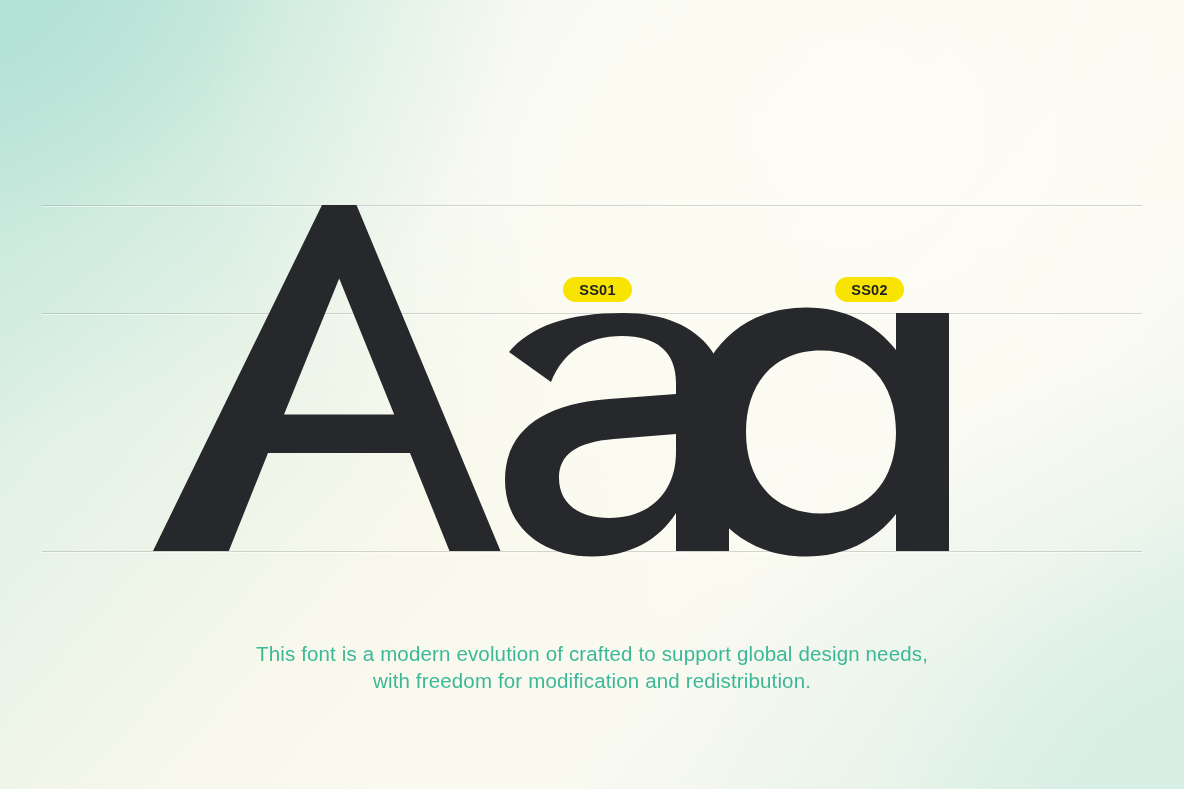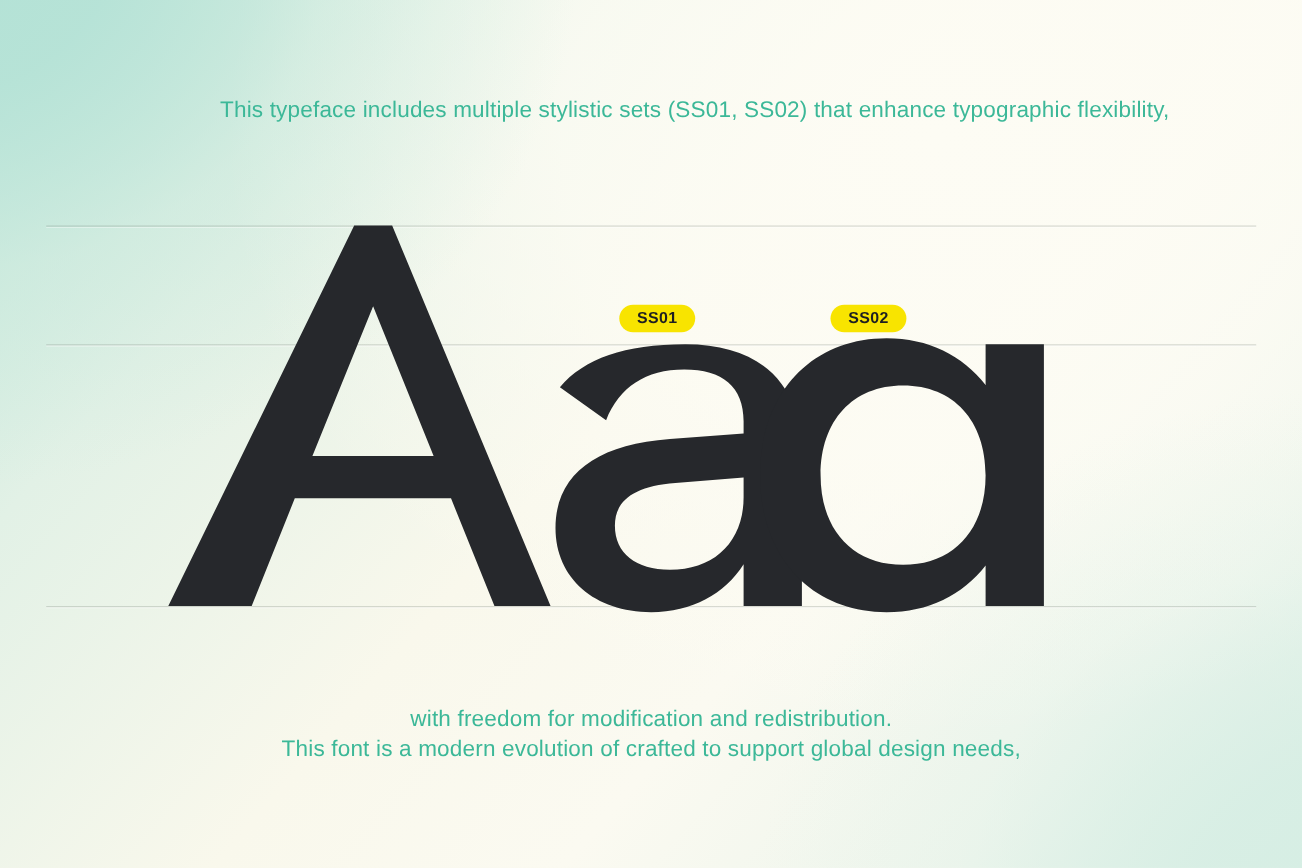--- a/index.html
+++ b/index.html
@@ -103,7 +103,6 @@
   <div class="guideline base"></div>
 
   <div class="spec-paragraph" id="intro-paragraph">
-    <span class="line">This typeface includes multiple stylistic sets (SS01, SS02) that enhance typographic flexibility,</span>
   </div>
 
   <div id="glyph-stage">

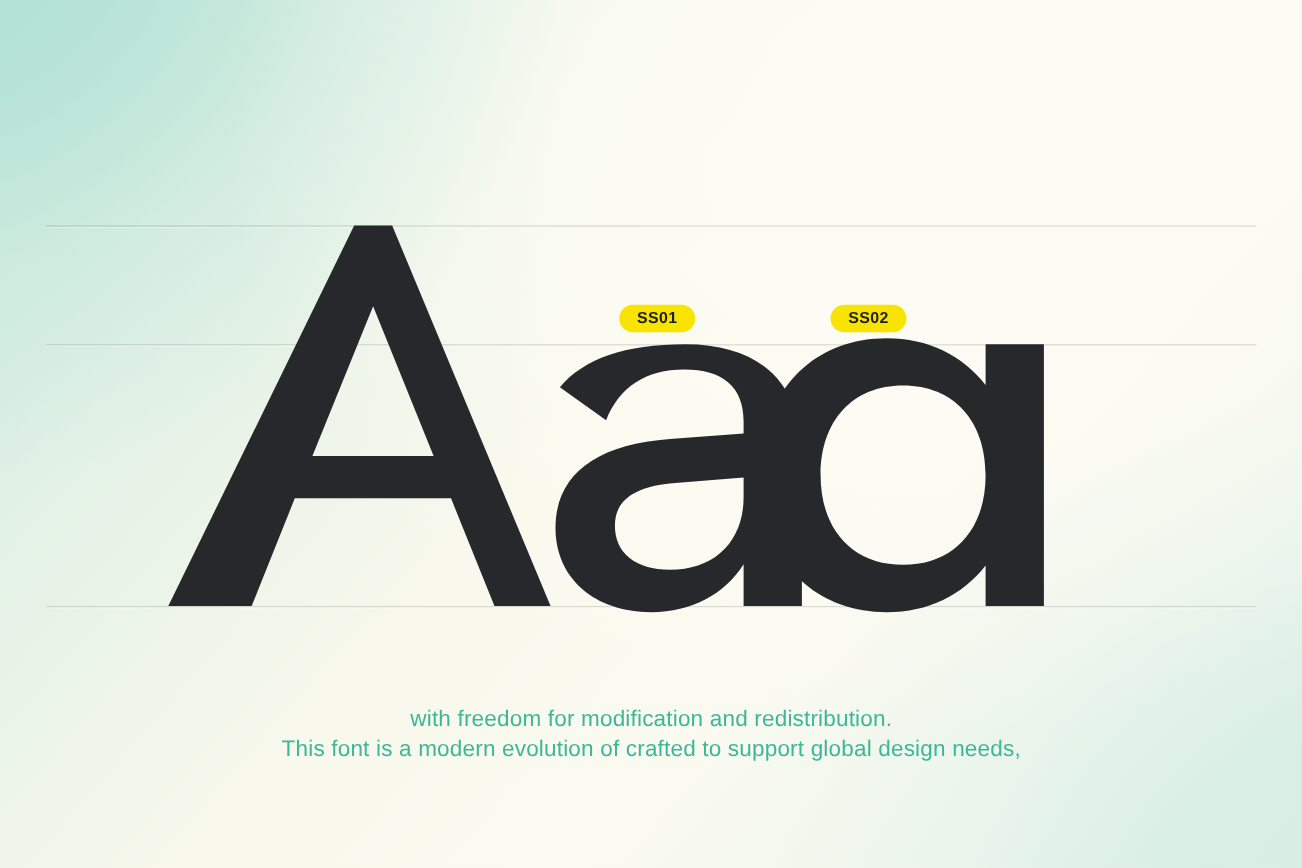--- a/index.html
+++ b/index.html
@@ -91,7 +91,7 @@
     justify-content: center;
   }
   #badge-ss01 { left: 563px; top: 277px; width: 69px; }
-  #badge-ss02 { left: 755px; top: 277px; width: 69px; }
+  #badge-ss02 { left: 835px; top: 277px; width: 69px; }
 </style>
 </head>
 <body>

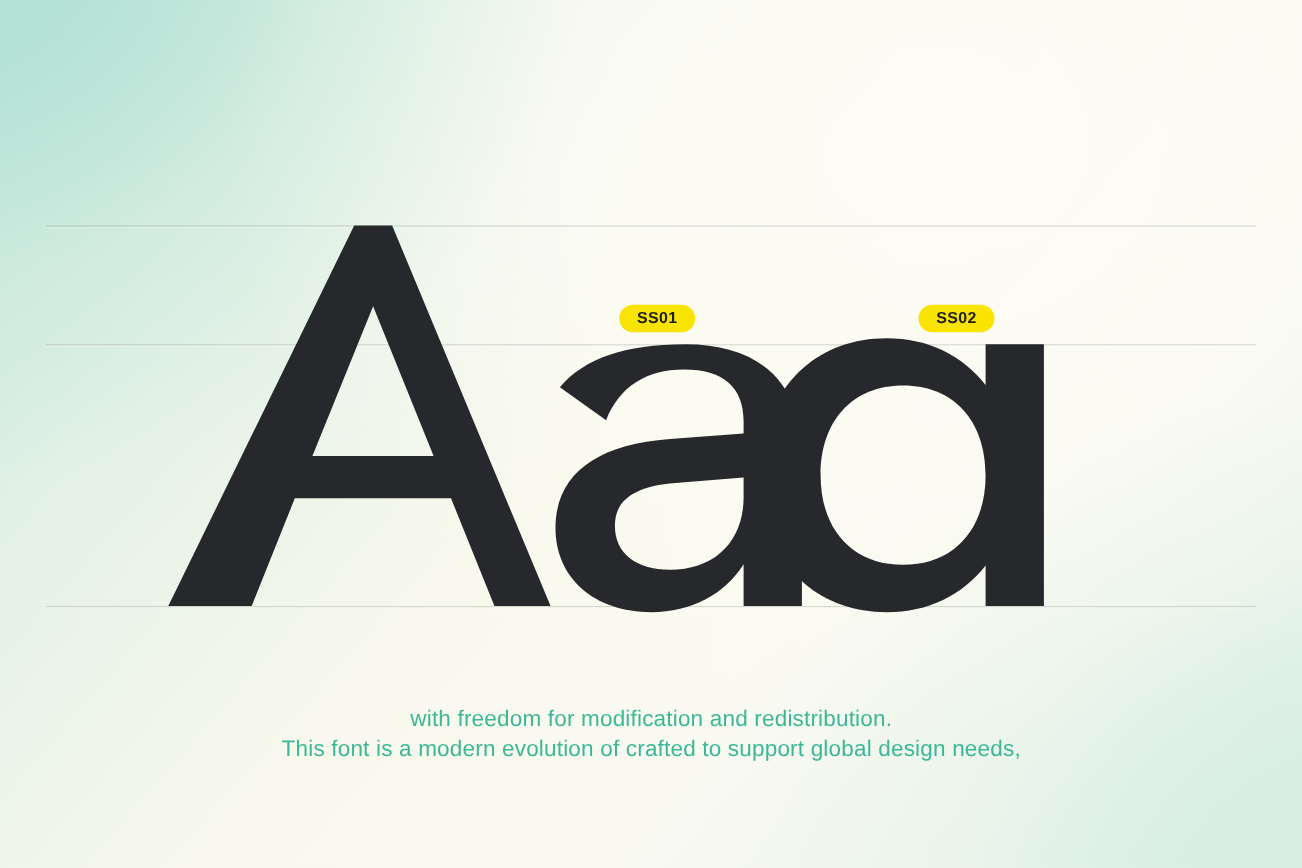--- a/index.html
+++ b/index.html
@@ -172,8 +172,8 @@
   </div>
 
   <div class="spec-paragraph" id="outro-paragraph">
+    <span class="line">This font is a modern evolution of crafted to support global design needs,</span>
     <span class="line">with freedom for modification and redistribution.</span>
-    <span class="line">This font is a modern evolution of crafted to support global design needs,</span>
   </div>
 
 </div>

